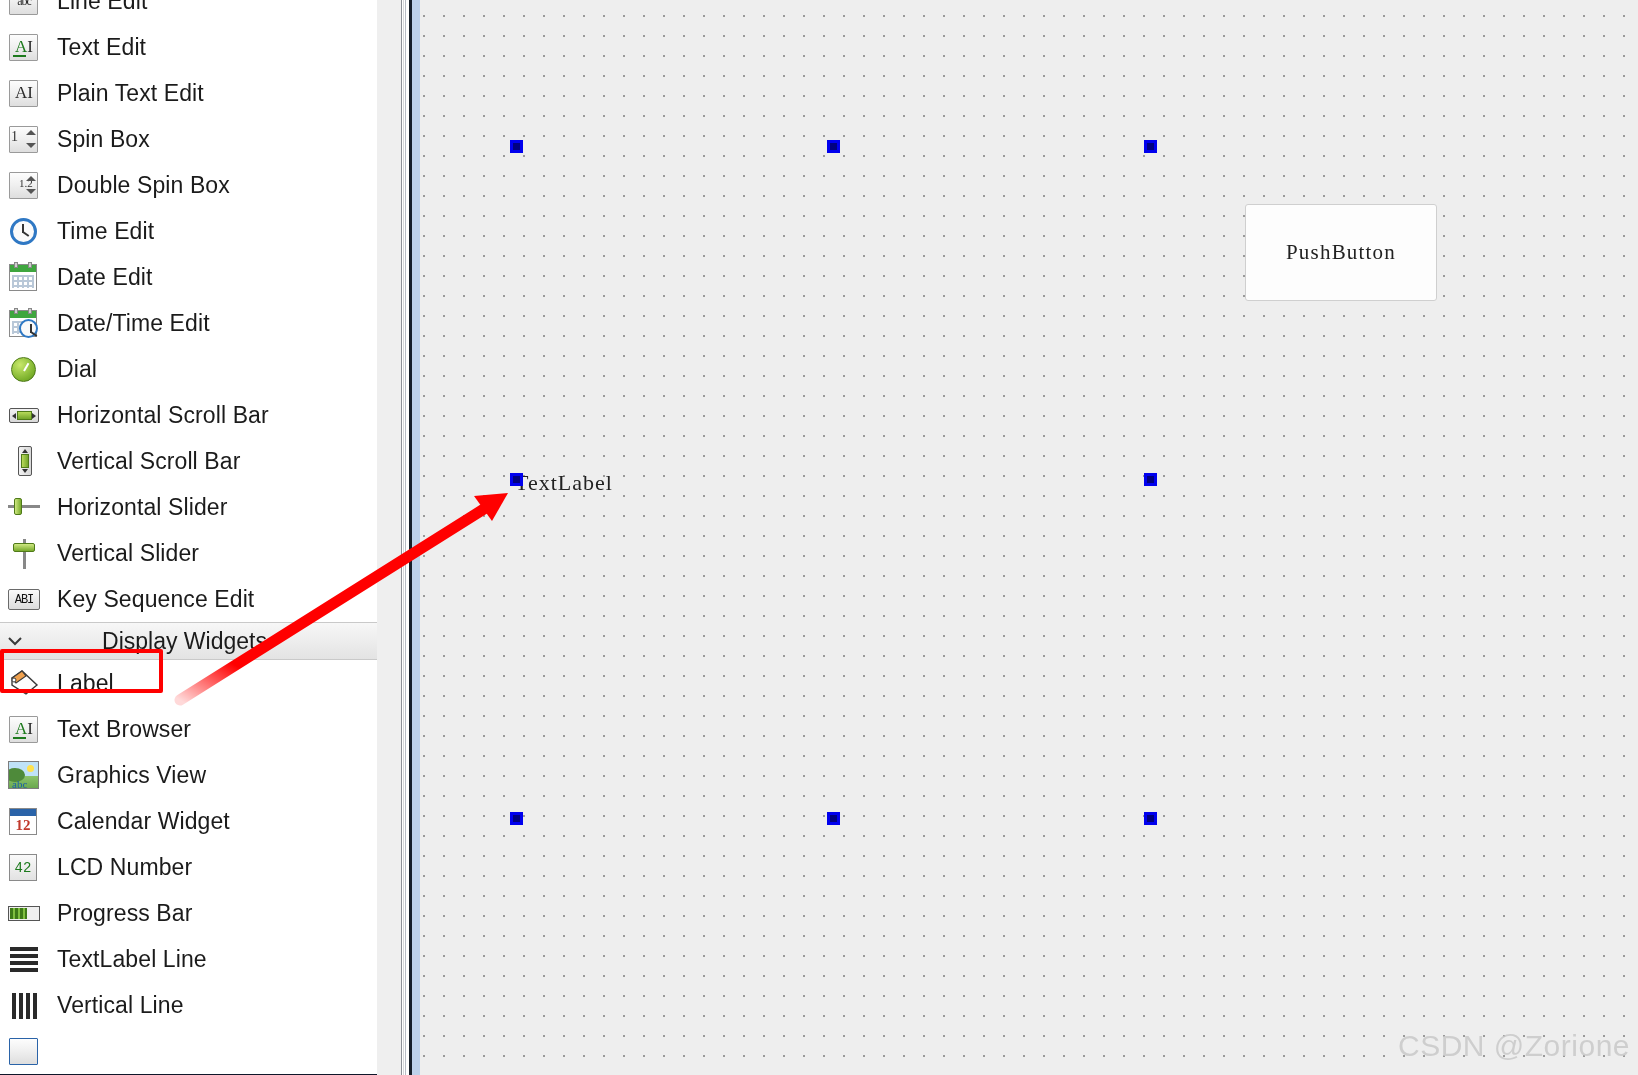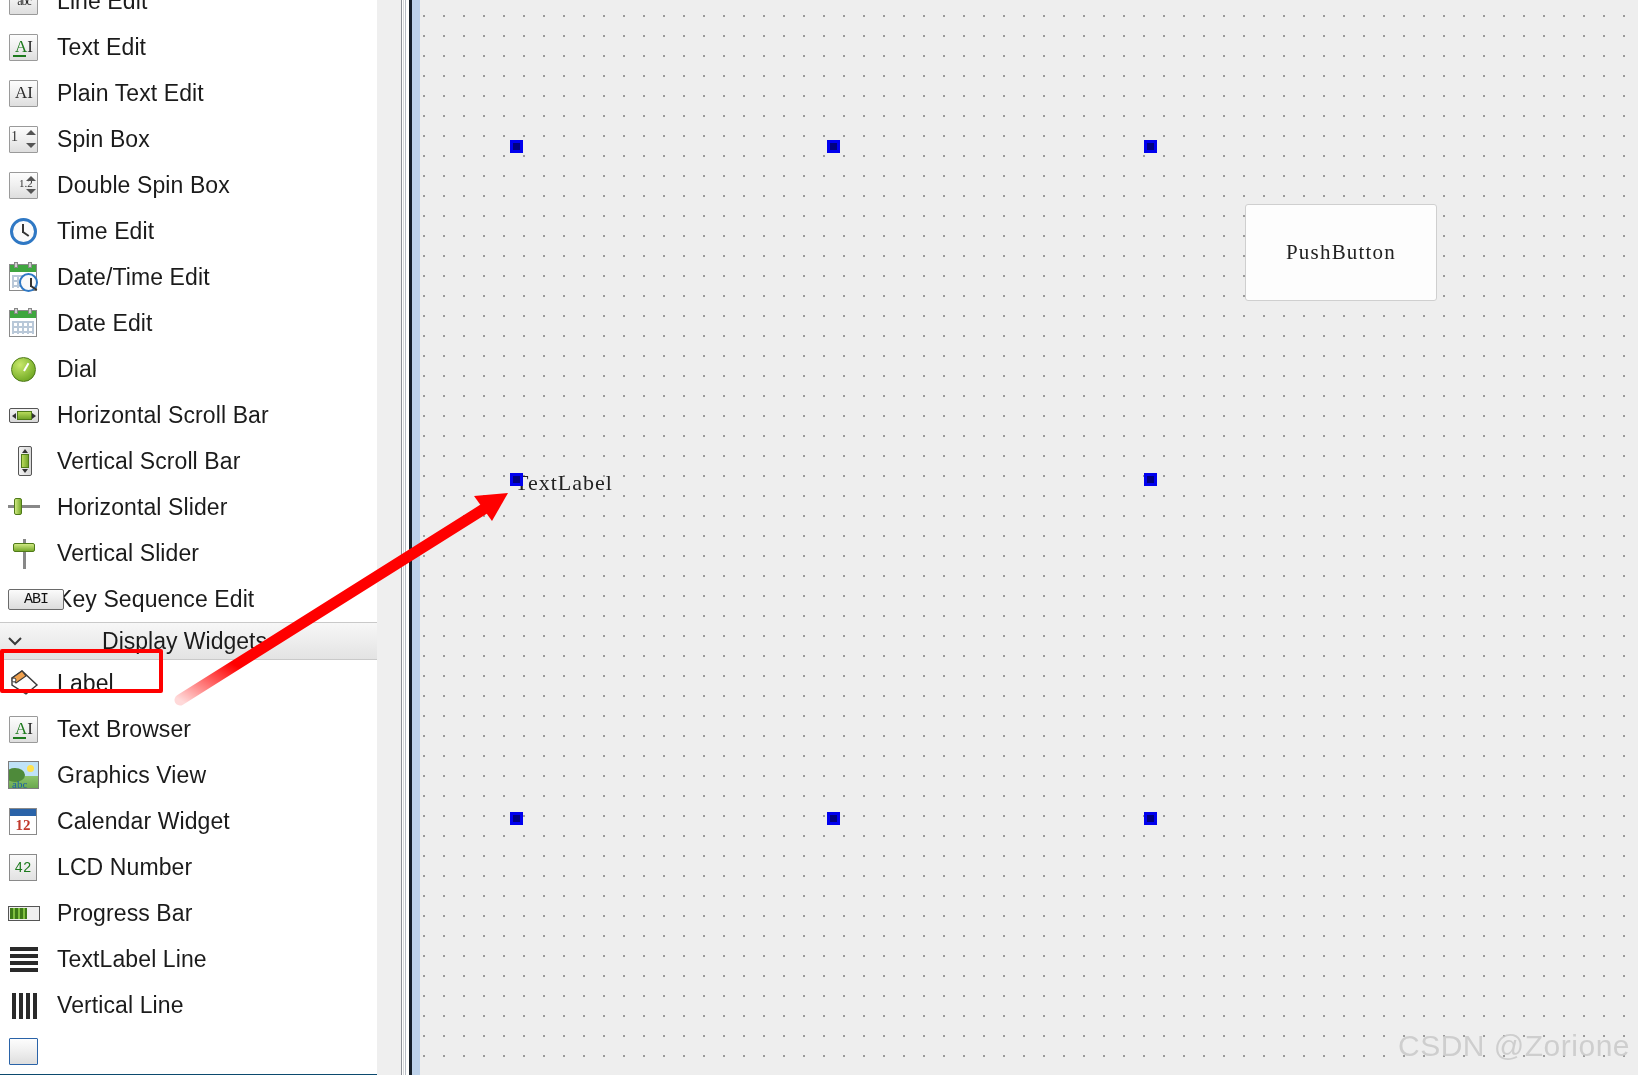--- a/index.html
+++ b/index.html
@@ -26,7 +26,7 @@
     left: 0; top: 0;
     width: 377px;
     height: 1075px;
-    background: #0c4a6e;
+    background: #0f172a;
     overflow: hidden;
   }
   .wb-list {

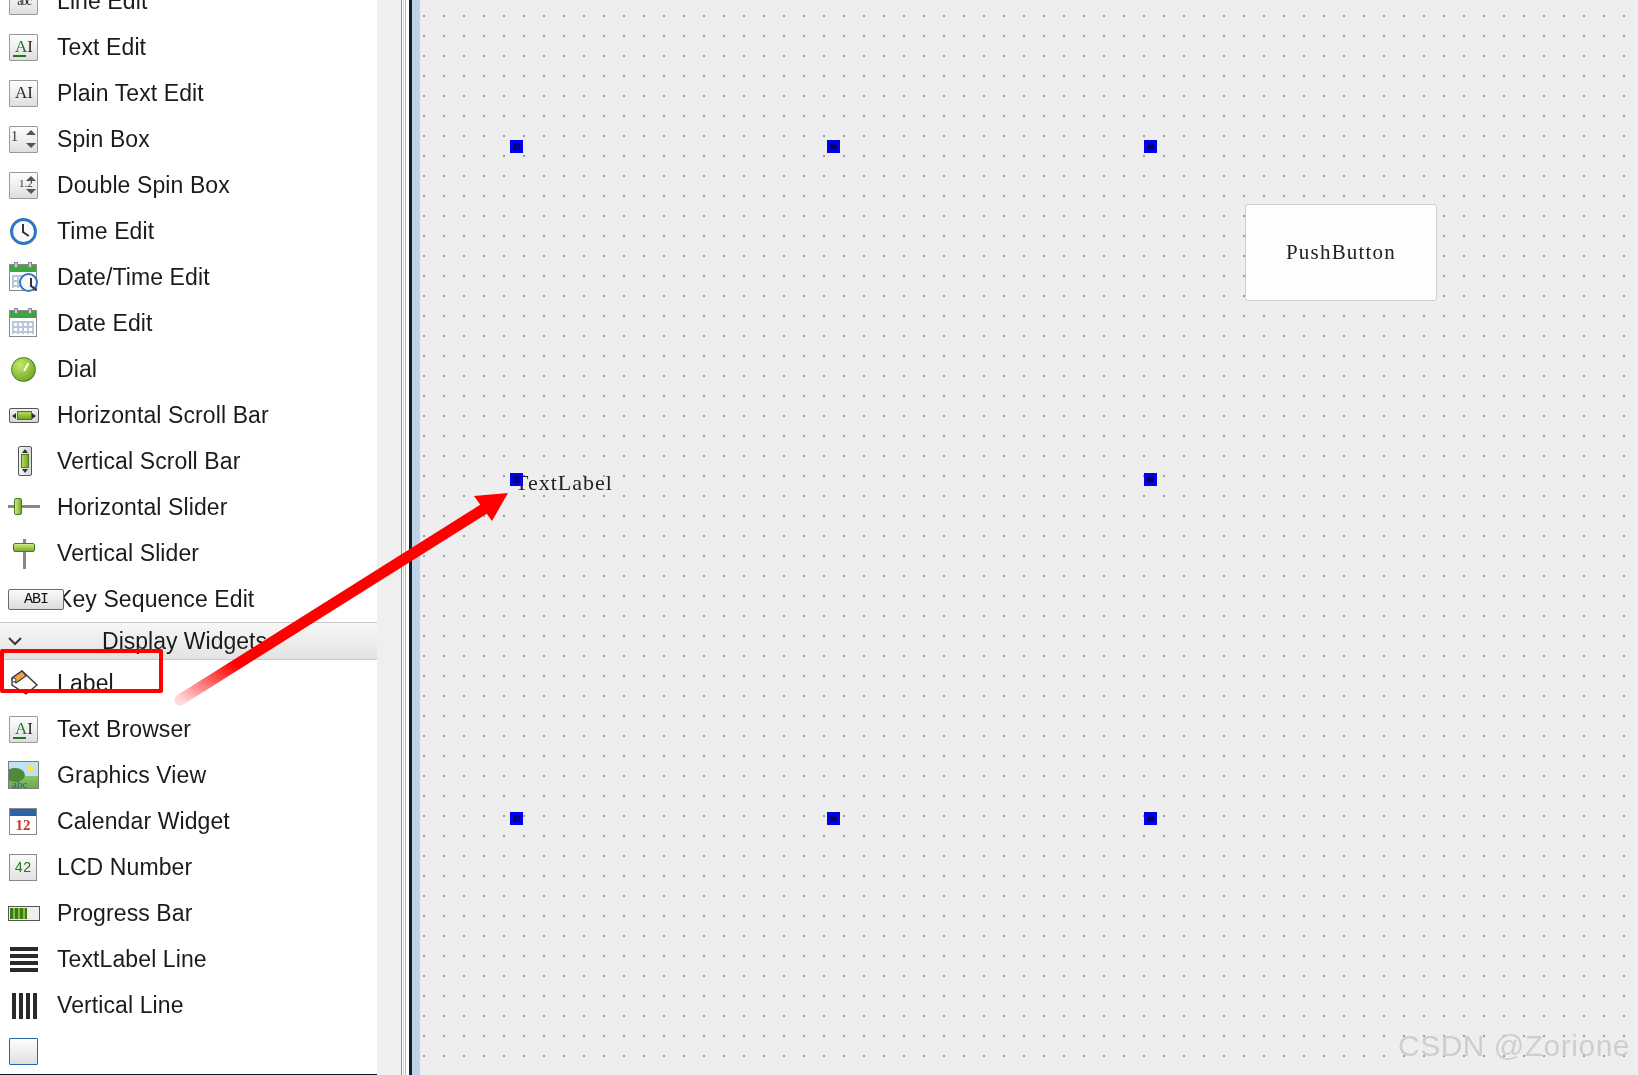--- a/index.html
+++ b/index.html
@@ -444,9 +444,8 @@
             <span class="cal-peg l"></span>
               <span class="cal-peg r"></span>
             </span>
-          <span class="clock" style="left:11px;top:12px;width:19px;height:19px;border-width:2px;"></span>
-        </span>
-        <span class="wb-label">Date/Time Edit</span>
+        </span>
+        <span class="wb-label">Date Edit</span>
       </div>
 
       <div class="wb-row">
@@ -457,8 +456,9 @@
             <span class="cal-peg l"></span>
               <span class="cal-peg r"></span>
             </span>
-        </span>
-        <span class="wb-label">Date Edit</span>
+          <span class="clock" style="left:11px;top:12px;width:19px;height:19px;border-width:2px;"></span>
+        </span>
+        <span class="wb-label">Date/Time Edit</span>
       </div>
 
       <div class="wb-row">

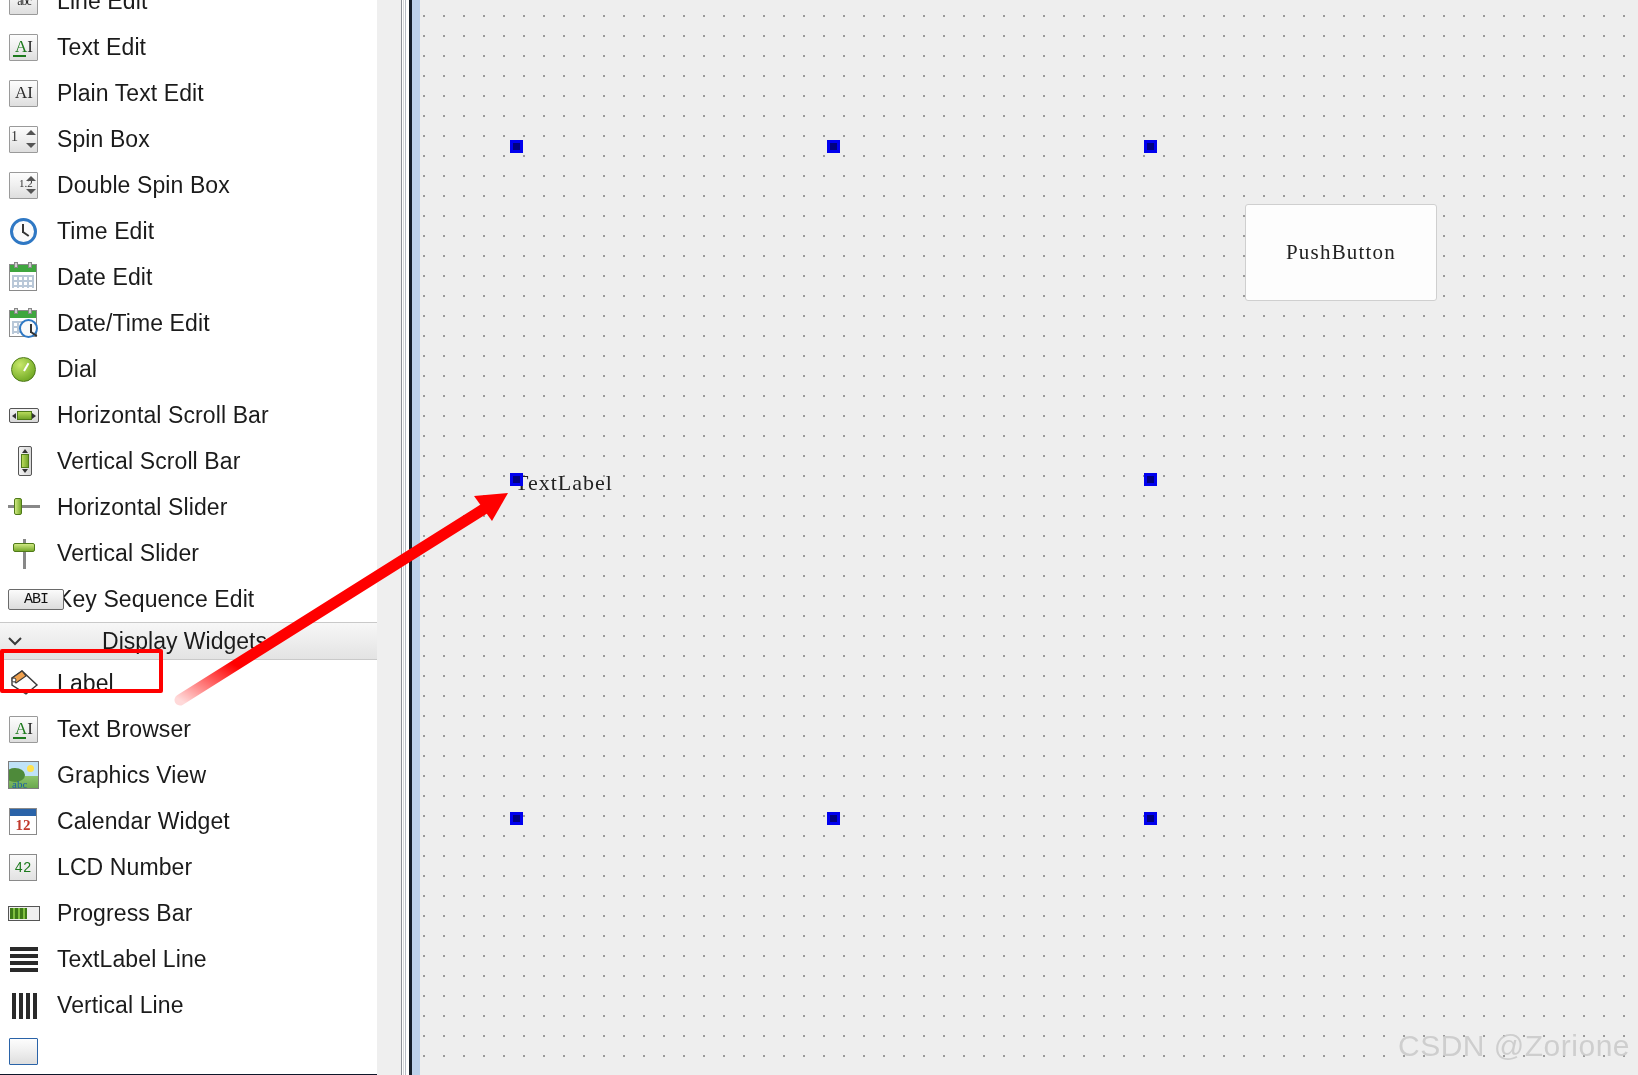--- a/index.html
+++ b/index.html
@@ -237,11 +237,11 @@
   }
 
   .keyseq {
-    position:absolute; left:0; top:6px; width:56px; height:21px;
+    position:absolute; left:0; top:6px; width:32px; height:21px;
     background: linear-gradient(to bottom,#fbfbfb,#dcdcdc);
     border:1px solid #6a6a6a; box-sizing:border-box; border-radius:2px;
     display:flex; align-items:center; justify-content:center;
-    font-family:"Liberation Mono", monospace; font-size:15px; color:#111; letter-spacing:-1px;
+    font-family:"Liberation Mono", monospace; font-size:12px; color:#111; letter-spacing:-1px;
   }
 
   .tag-ico { position:absolute; left:0; top:2px; width:31px; height:28px; }

